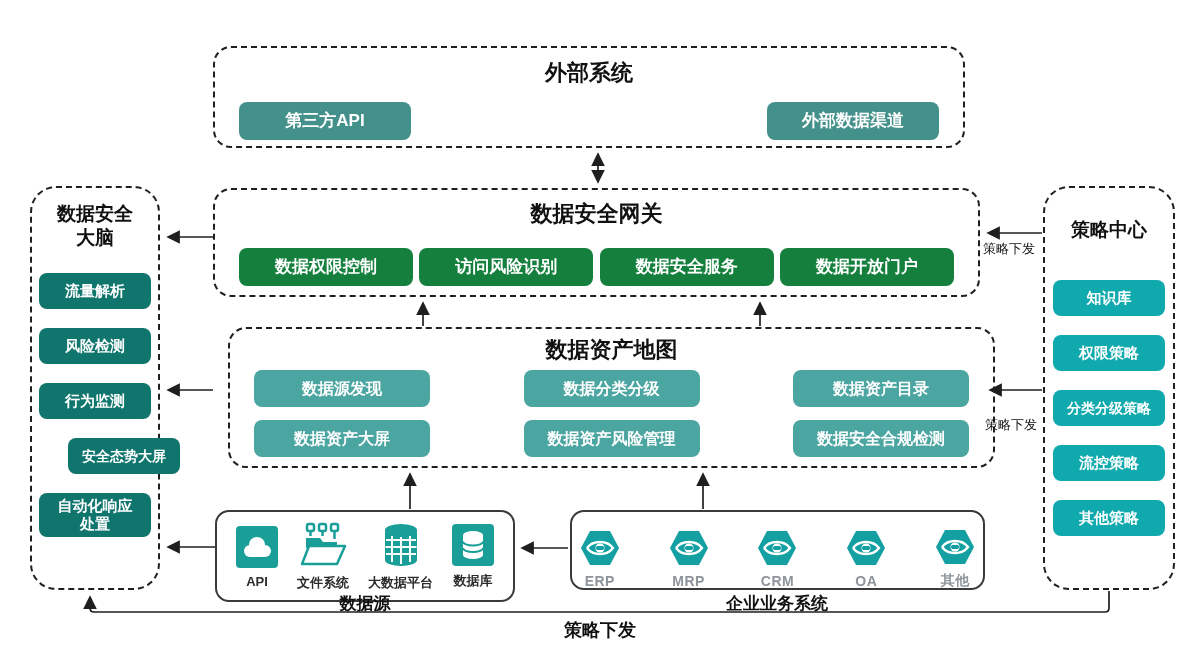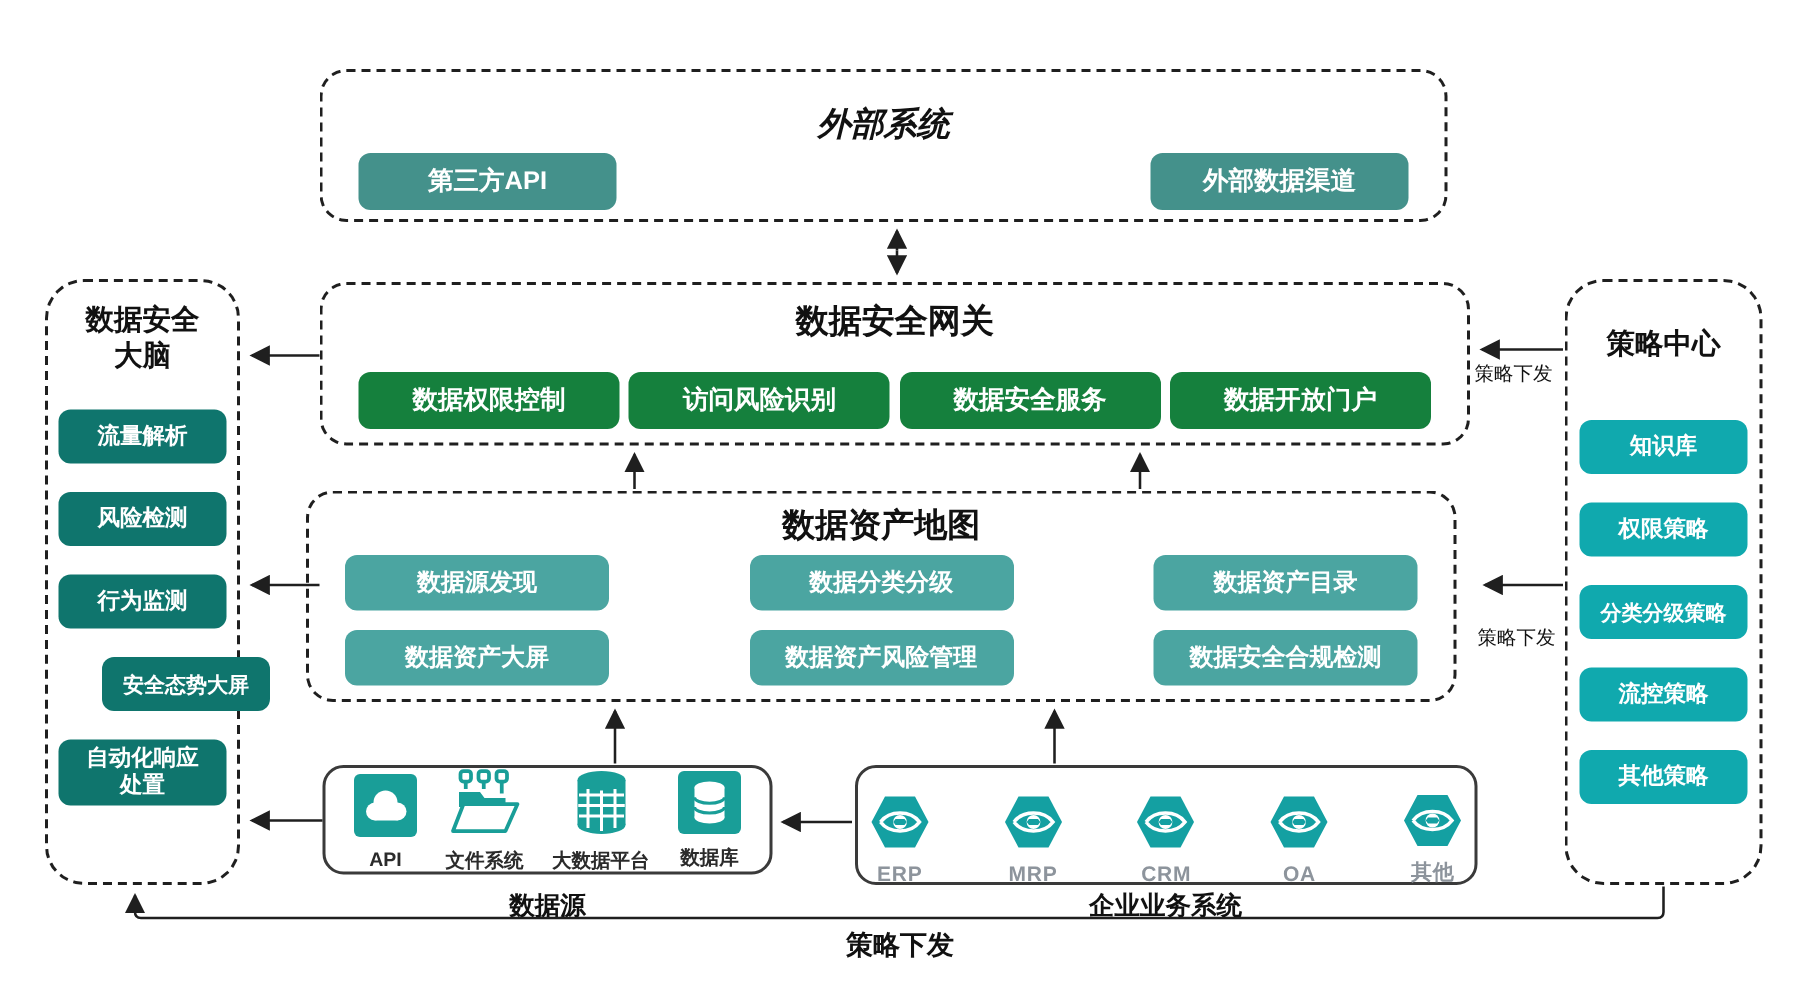--- a/index.html
+++ b/index.html
@@ -31,7 +31,7 @@
 <div id="canvas">
 
   <div class="dashed-box" style="left:213px;top:46px;width:752px;height:102px;">
-    <div class="box-title" style="top:20px;font-style:italic;">外部系统</div>
+    <div class="box-title" style="top:10px;">外部系统</div>
     <div class="row" style="top:54px;padding:0 24px;">
       <div class="pill ext-pill">第三方API</div>
       <div class="pill ext-pill">外部数据渠道</div>

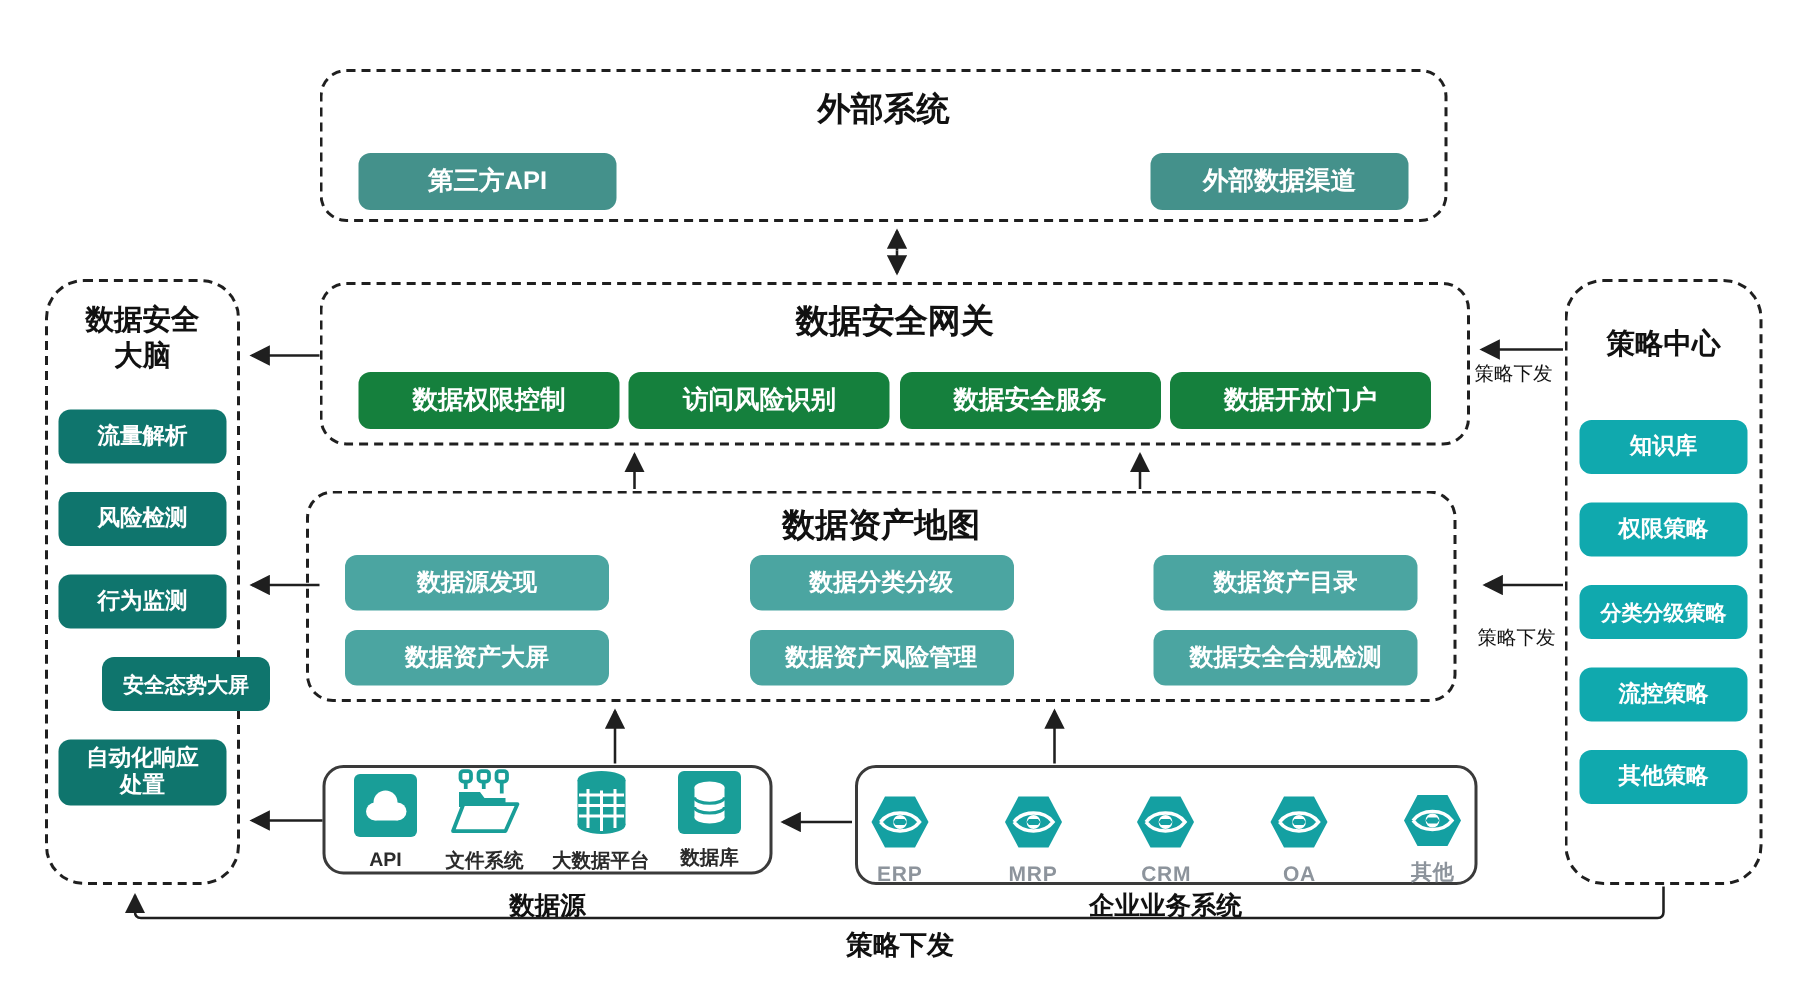--- a/index.html
+++ b/index.html
@@ -48,7 +48,7 @@
     </div>
   </div>
 
-  <div class="dashed-box" style="left:204px;top:327px;width:767px;height:141px;">
+  <div class="dashed-box" style="left:228px;top:327px;width:767px;height:141px;">
     <div class="box-title" style="top:6px;">数据资产地图</div>
     <div class="row" style="top:41px;padding:0 24px;">
       <div class="pill asset-pill">数据源发现</div>

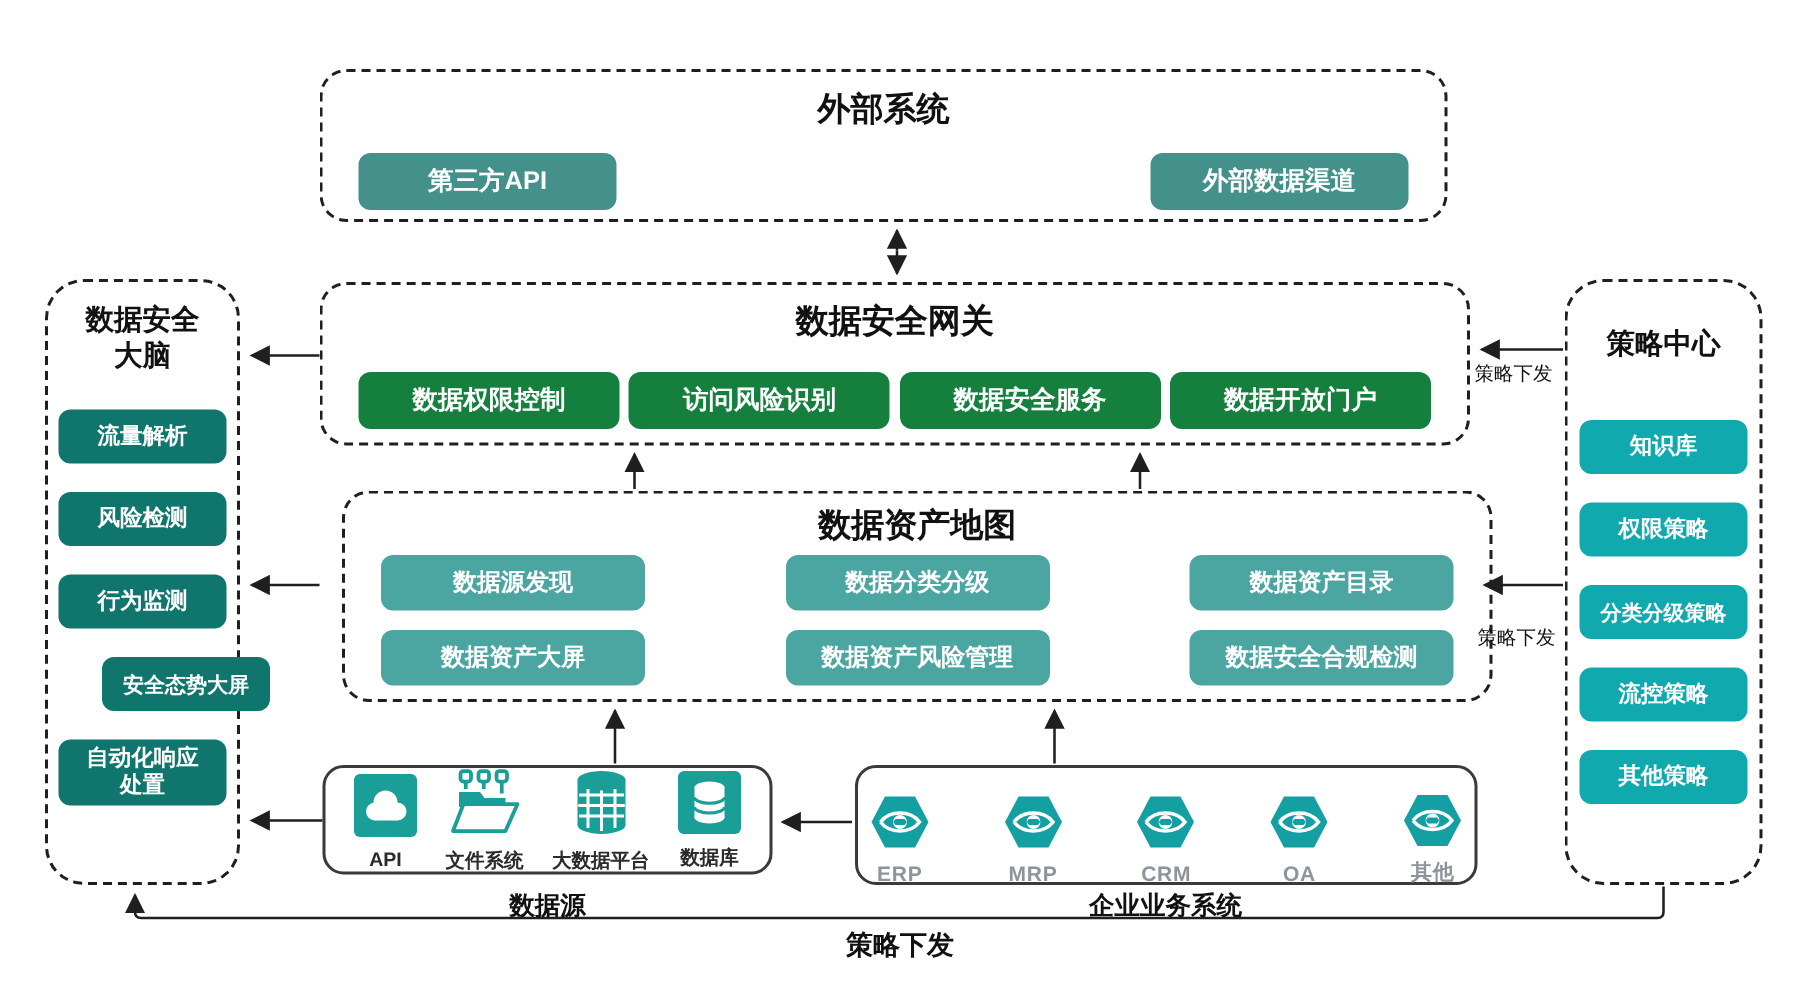--- a/index.html
+++ b/index.html
@@ -86,7 +86,7 @@
     </div>
   </div>
 
-  <div class="solid-box" style="left:215px;top:510px;width:300px;height:73px;display:flex;align-items:center;justify-content:space-evenly;padding-top:2px;">
+  <div class="solid-box" style="left:215px;top:510px;width:300px;height:92px;display:flex;align-items:center;justify-content:space-evenly;padding-top:2px;">
     <div class="src-item">
       <span>
         <svg width="42" height="42" viewBox="0 0 42 42">

